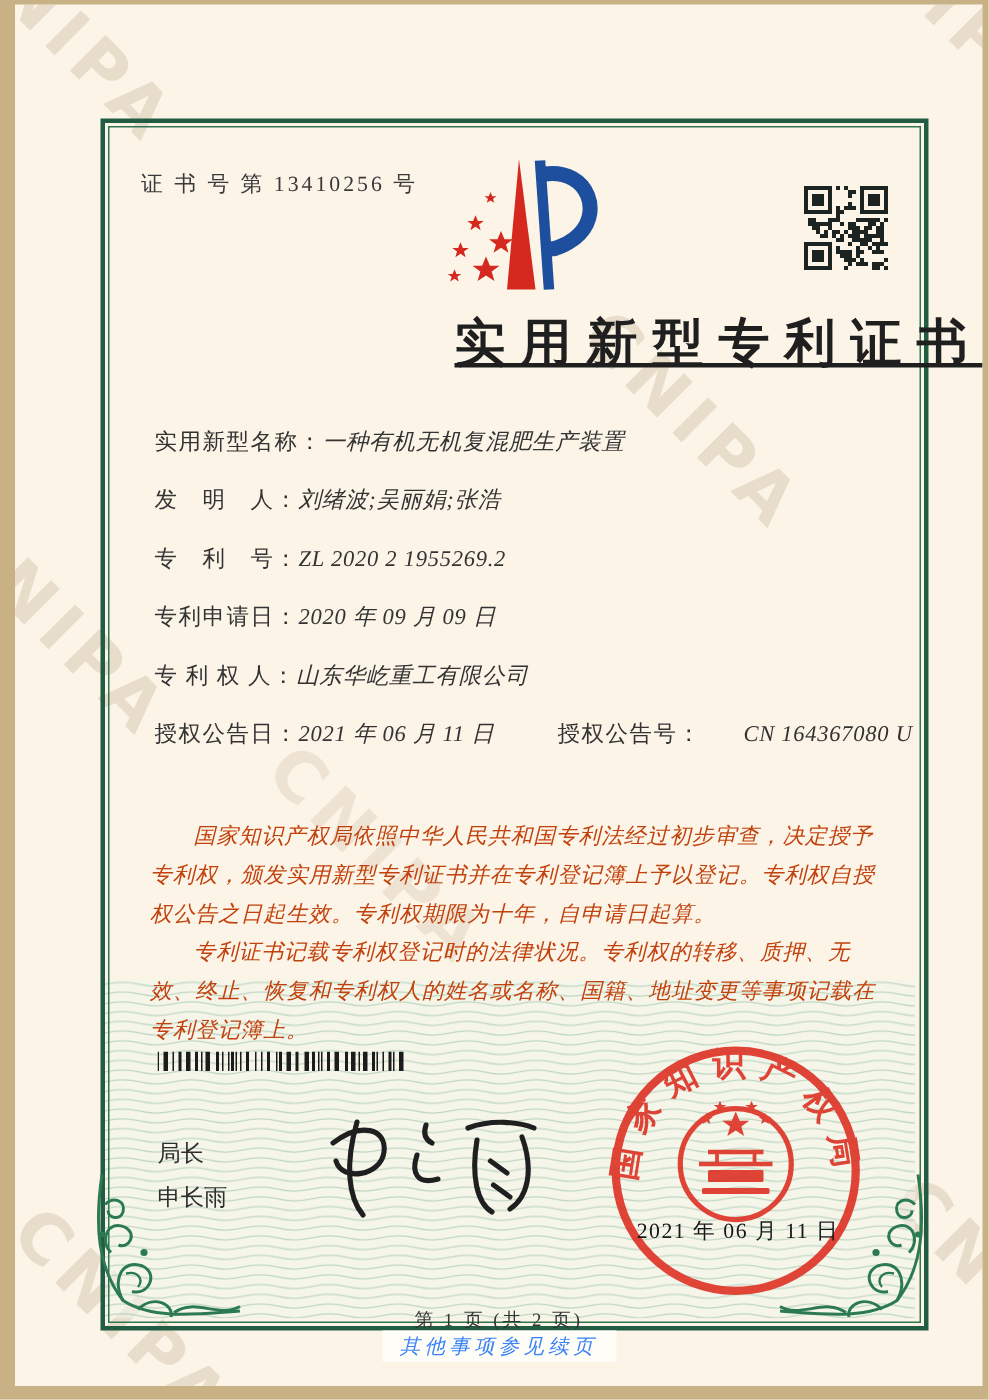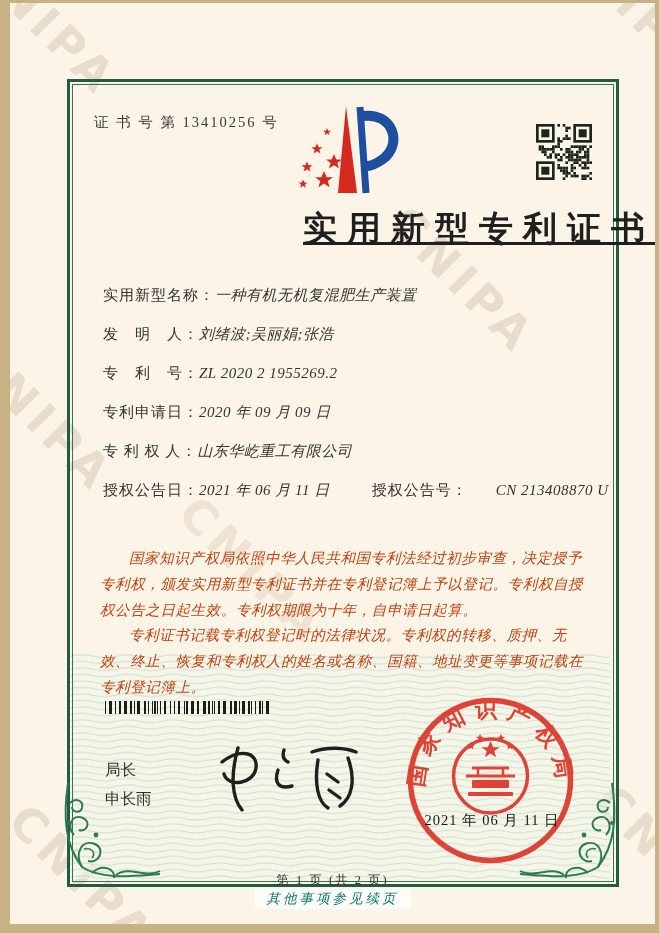--- a/index.html
+++ b/index.html
@@ -284,7 +284,7 @@
         <span class="fvalue">2021 年 06 月 11 日</span>
         <span class="grant-pair2">
           <span class="flabel">授权公告号：</span>
-          <span class="fvalue">CN 213408870 U</span>
+          <span class="fvalue">CN 164367080 U</span>
         </span>
       </div>
     </div>

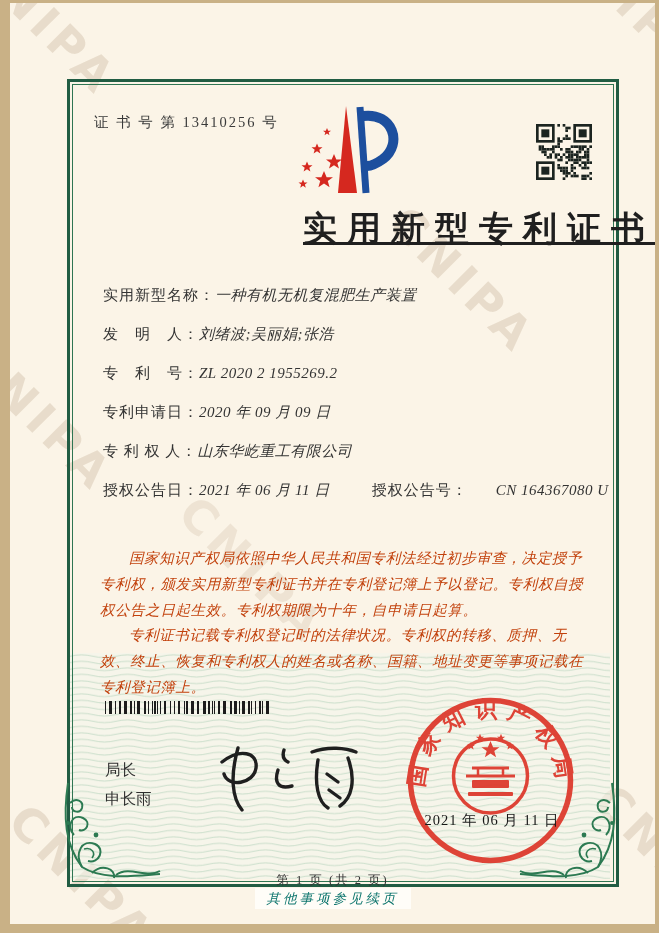--- a/index.html
+++ b/index.html
@@ -70,7 +70,7 @@
   }
   .foot-note{position:absolute;left:0;top:886px;width:100%;text-align:center;z-index:3;}
   .foot-note span{
-    background:#fffdf8;padding:3px 12px;font-size:13.5px;color:#0f766e;
+    background:#fffdf8;padding:3px 12px;font-size:13.5px;color:#3b82f6;
     letter-spacing:3px;font-style:italic;
   }
   .seal-org-text{font-size:22px;font-weight:bold;letter-spacing:9px;fill:#dd3528;}

